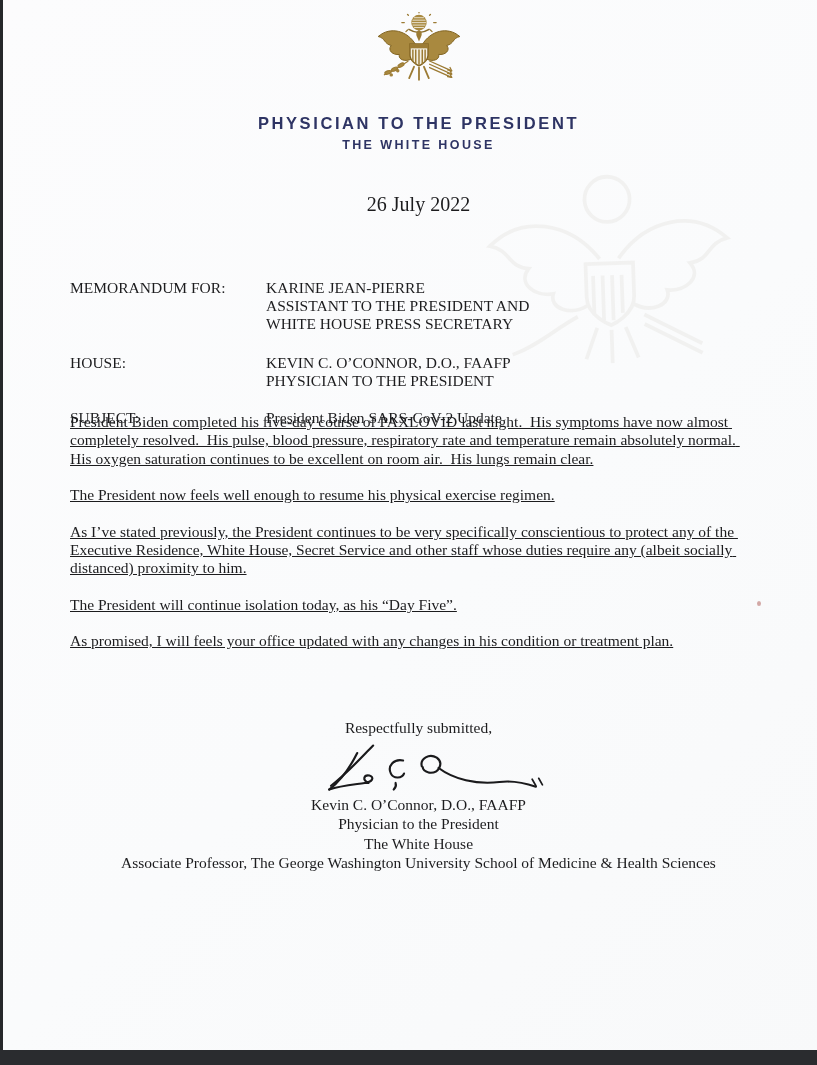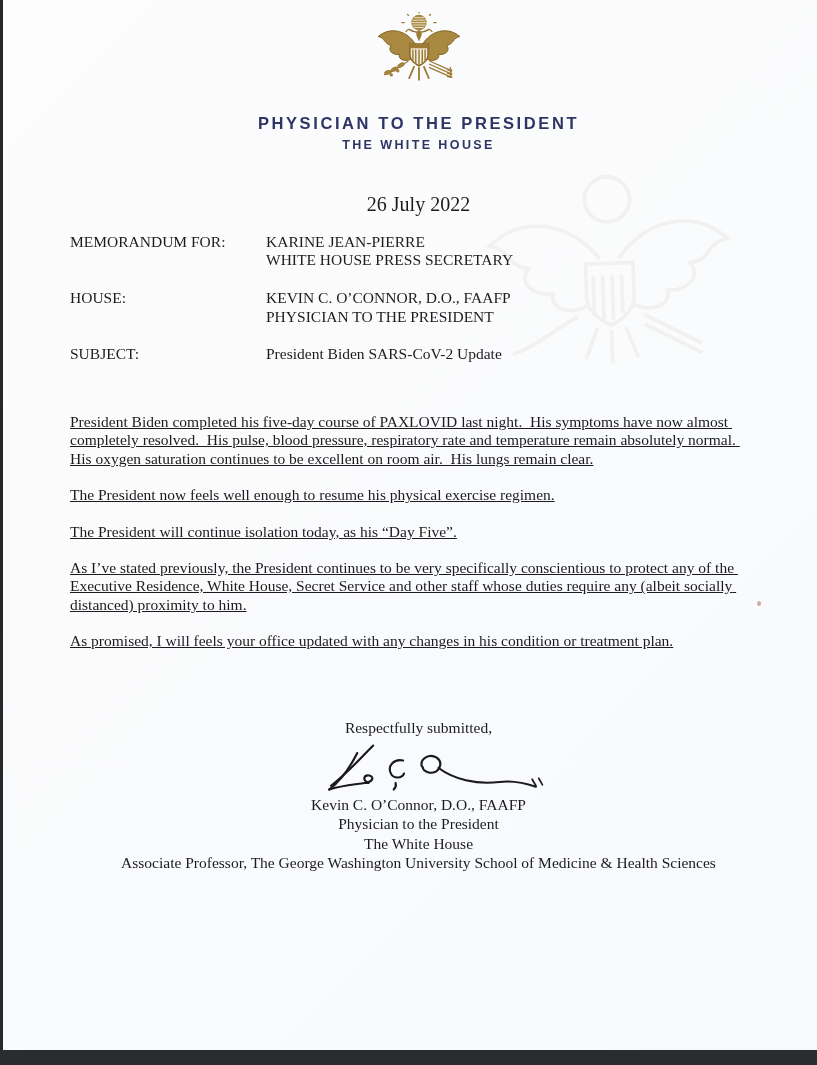--- a/index.html
+++ b/index.html
@@ -47,7 +47,7 @@
 
   .meta { position:absolute; top:233px; left:70px; right:58px; font-size:15.5px; line-height:18.2px; }
   .meta-row { display:flex; align-items:flex-start; }
-  .meta-row.gap-a { margin-bottom:20px; }
+  .meta-row.gap-a { margin-bottom:20px;margin-top:46px; }
   .meta-row.gap-b { margin-bottom:19px; }
   .meta-label { width:196px; flex:0 0 196px; }
   .meta-value { flex:1; }

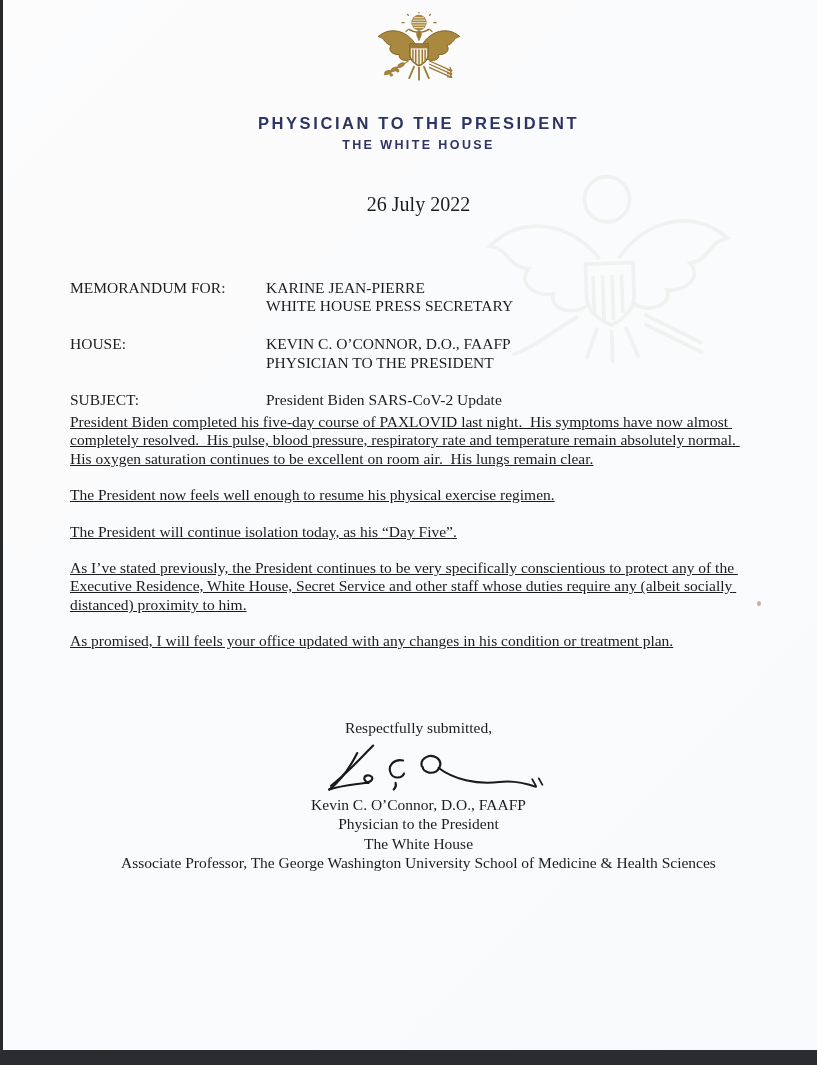--- a/index.html
+++ b/index.html
@@ -134,6 +134,7 @@
       <div class="meta-label">MEMORANDUM FOR:</div>
       <div class="meta-value">
         <div>KARINE JEAN-PIERRE</div>
+        <div>ASSISTANT TO THE PRESIDENT AND</div>
         <div>WHITE HOUSE PRESS SECRETARY</div>
       </div>
     </div>

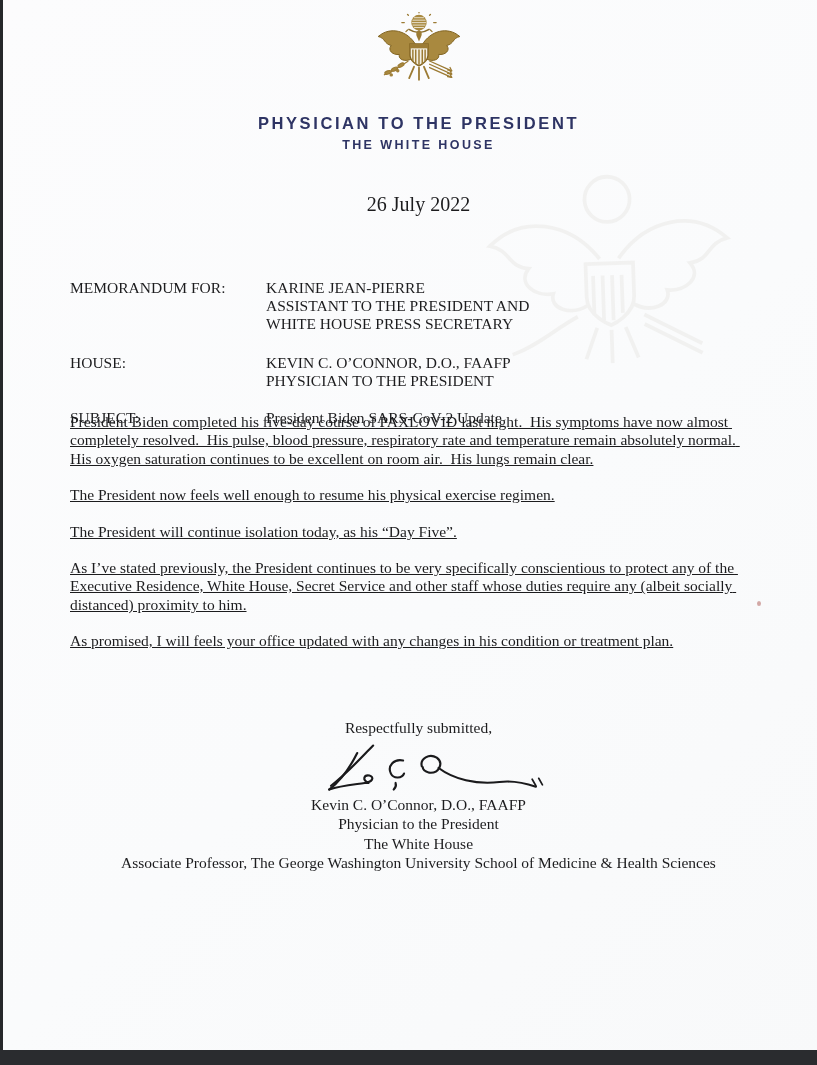--- a/index.html
+++ b/index.html
@@ -156,8 +156,8 @@
   <section class="body">
     <p>President Biden completed his five-day course of PAXLOVID last night.  His symptoms have now almost completely resolved.  His pulse, blood pressure, respiratory rate and temperature remain absolutely normal. His oxygen saturation continues to be excellent on room air.  His lungs remain clear.</p>
     <p>The President now feels well enough to resume his physical exercise regimen.</p>
+    <p>As I’ve stated previously, the President continues to be very specifically conscientious to protect any of the Executive Residence, White House, Secret Service and other staff whose duties require any (albeit socially distanced) proximity to him.</p>
     <p>The President will continue isolation today, as his “Day Five”.</p>
-    <p>As I’ve stated previously, the President continues to be very specifically conscientious to protect any of the Executive Residence, White House, Secret Service and other staff whose duties require any (albeit socially distanced) proximity to him.</p>
     <p>As promised, I will feels your office updated with any changes in his condition or treatment plan.</p>
   </section>
 

